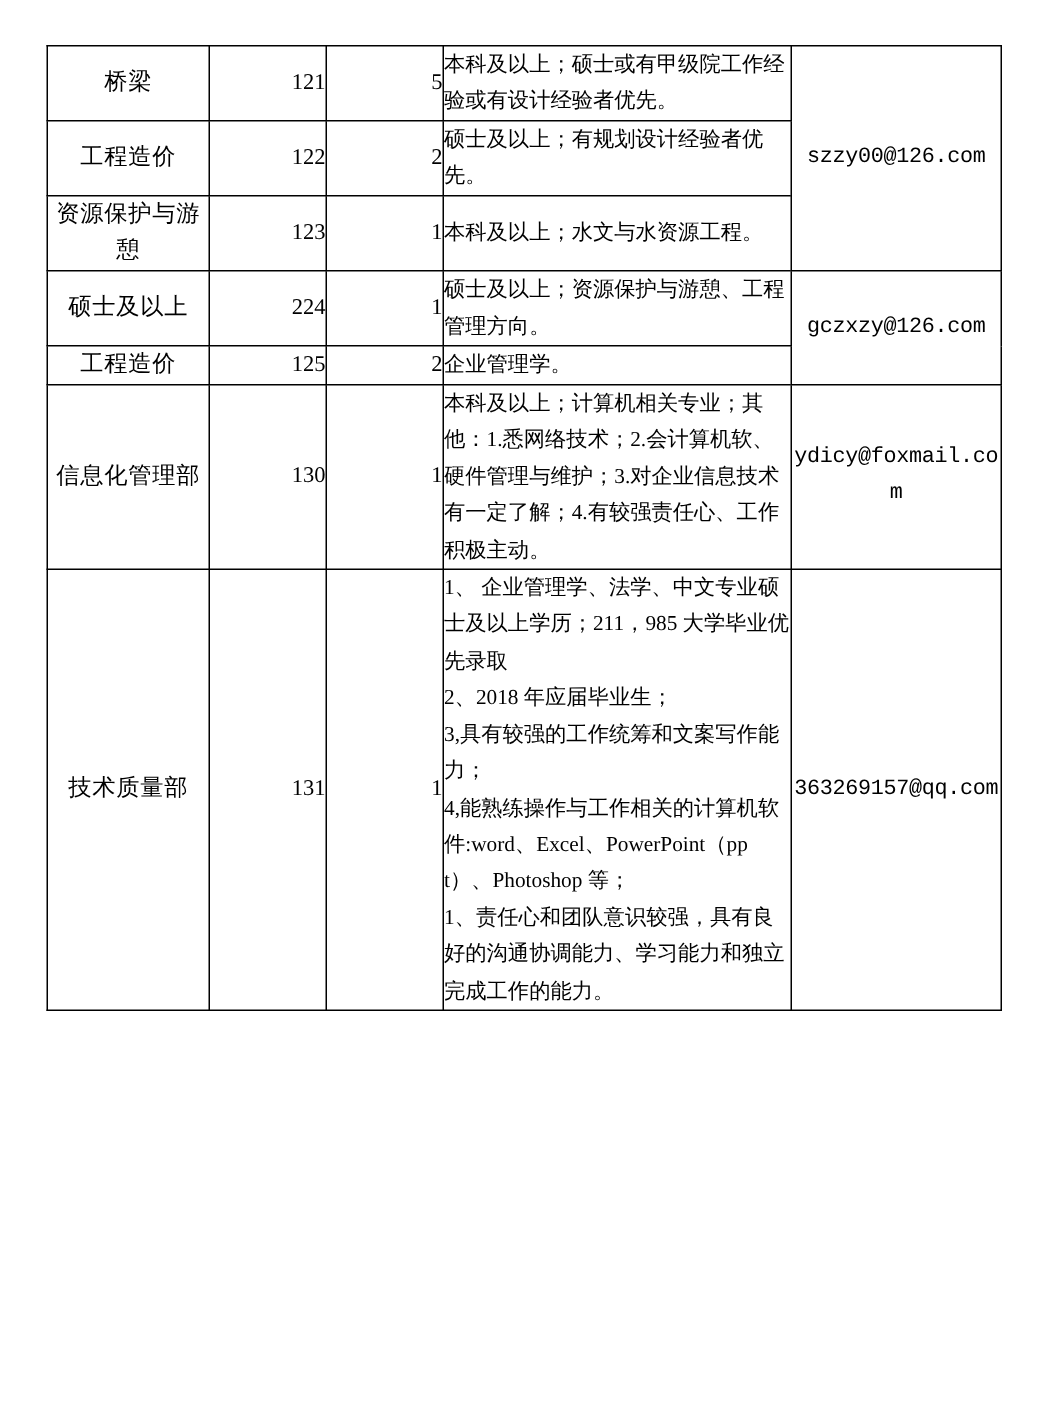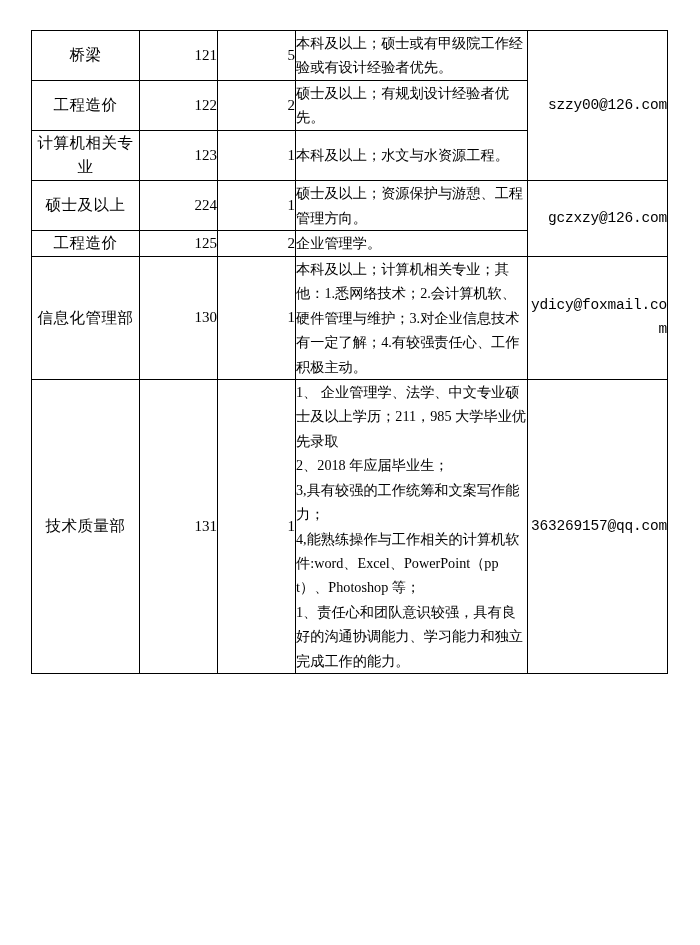--- a/index.html
+++ b/index.html
@@ -59,7 +59,7 @@
     margin: 0;
   }
   .cell-mail {
-    text-align: right;
+    text-align: center;
     font-size: 14.5px;
     line-height: 1.65;
     padding: 6px 4px 6px 7px;

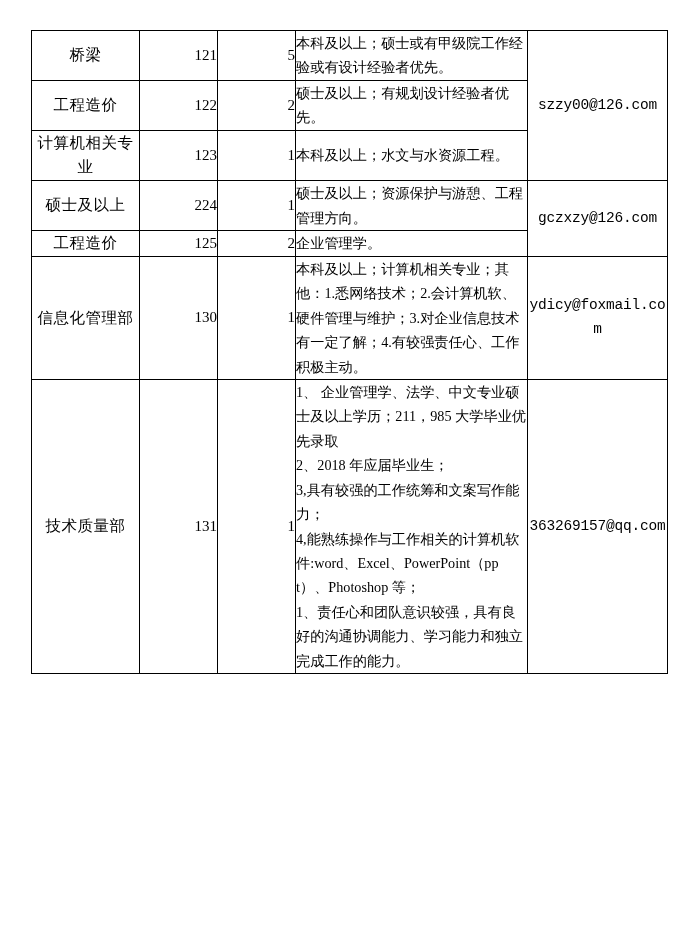--- a/index.html
+++ b/index.html
@@ -99,7 +99,7 @@
         <td class="cell-req">硕士及以上；有规划设计经验者优先。</td>
       </tr>
       <tr>
-        <td class="cell-dept">计算机相关专业</td>
+        <td class="cell-dept">资源保护与游憩</td>
         <td class="cell-center num">123</td>
         <td class="cell-center num">1</td>
         <td class="cell-req">本科及以上；水文与水资源工程。</td>

